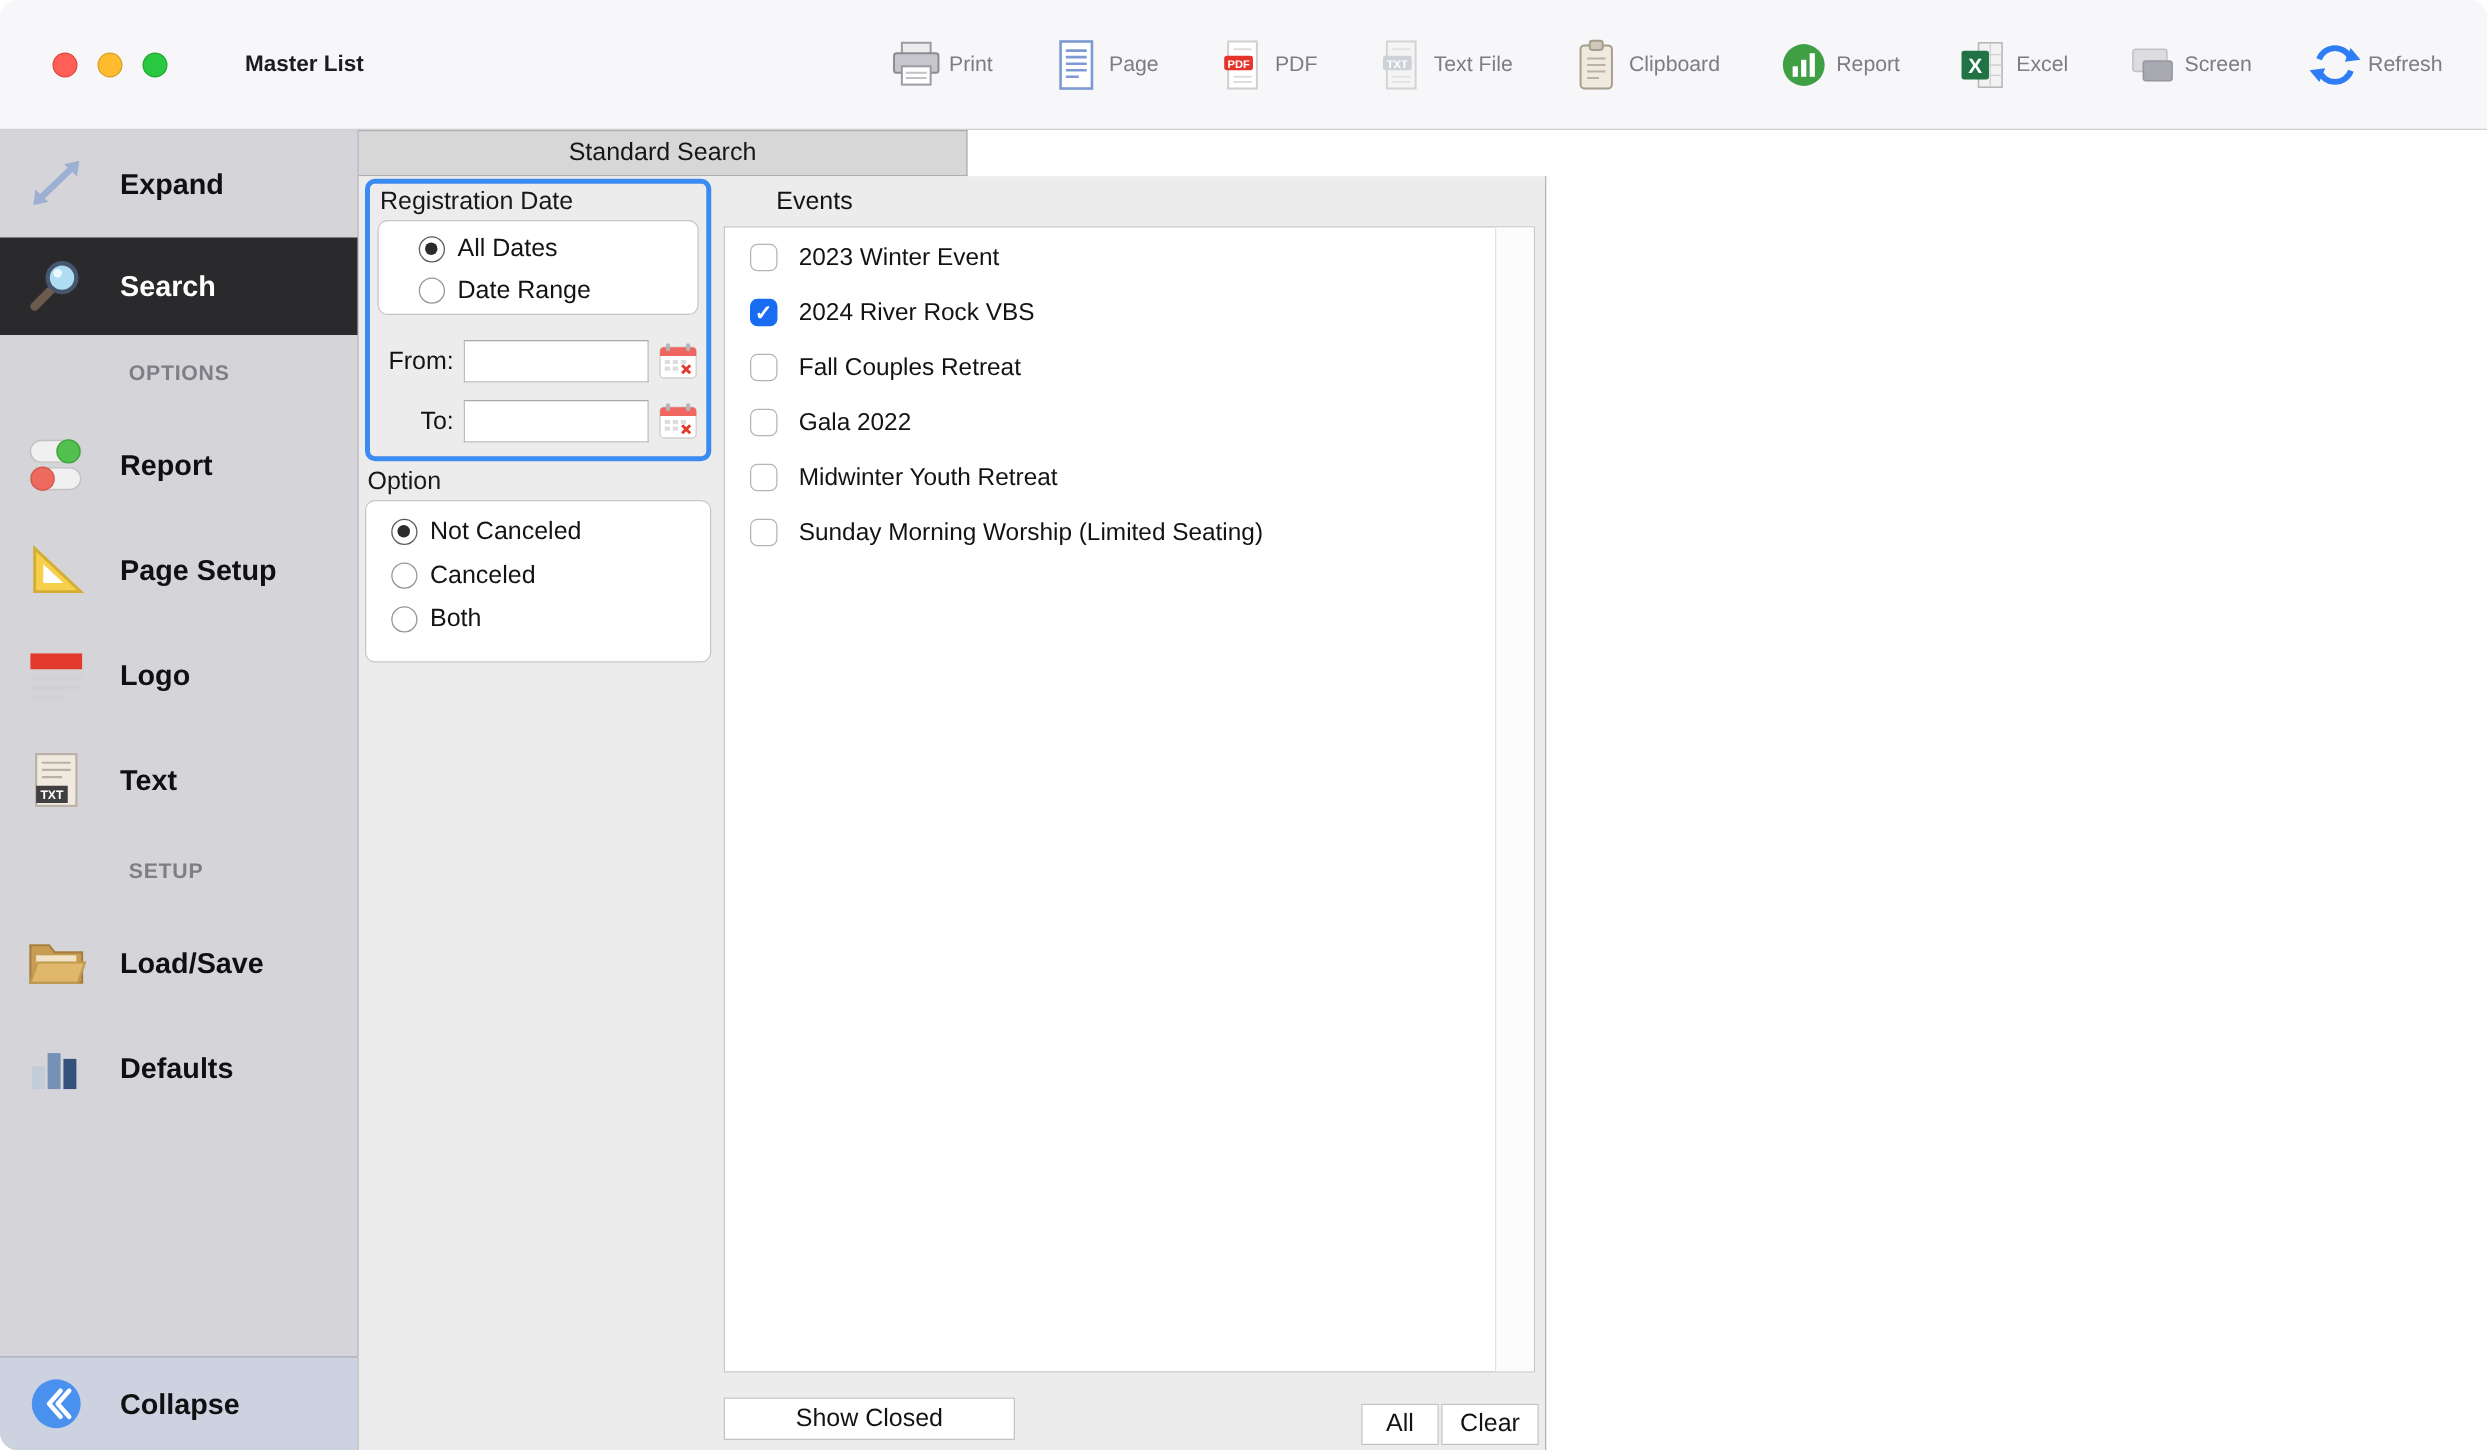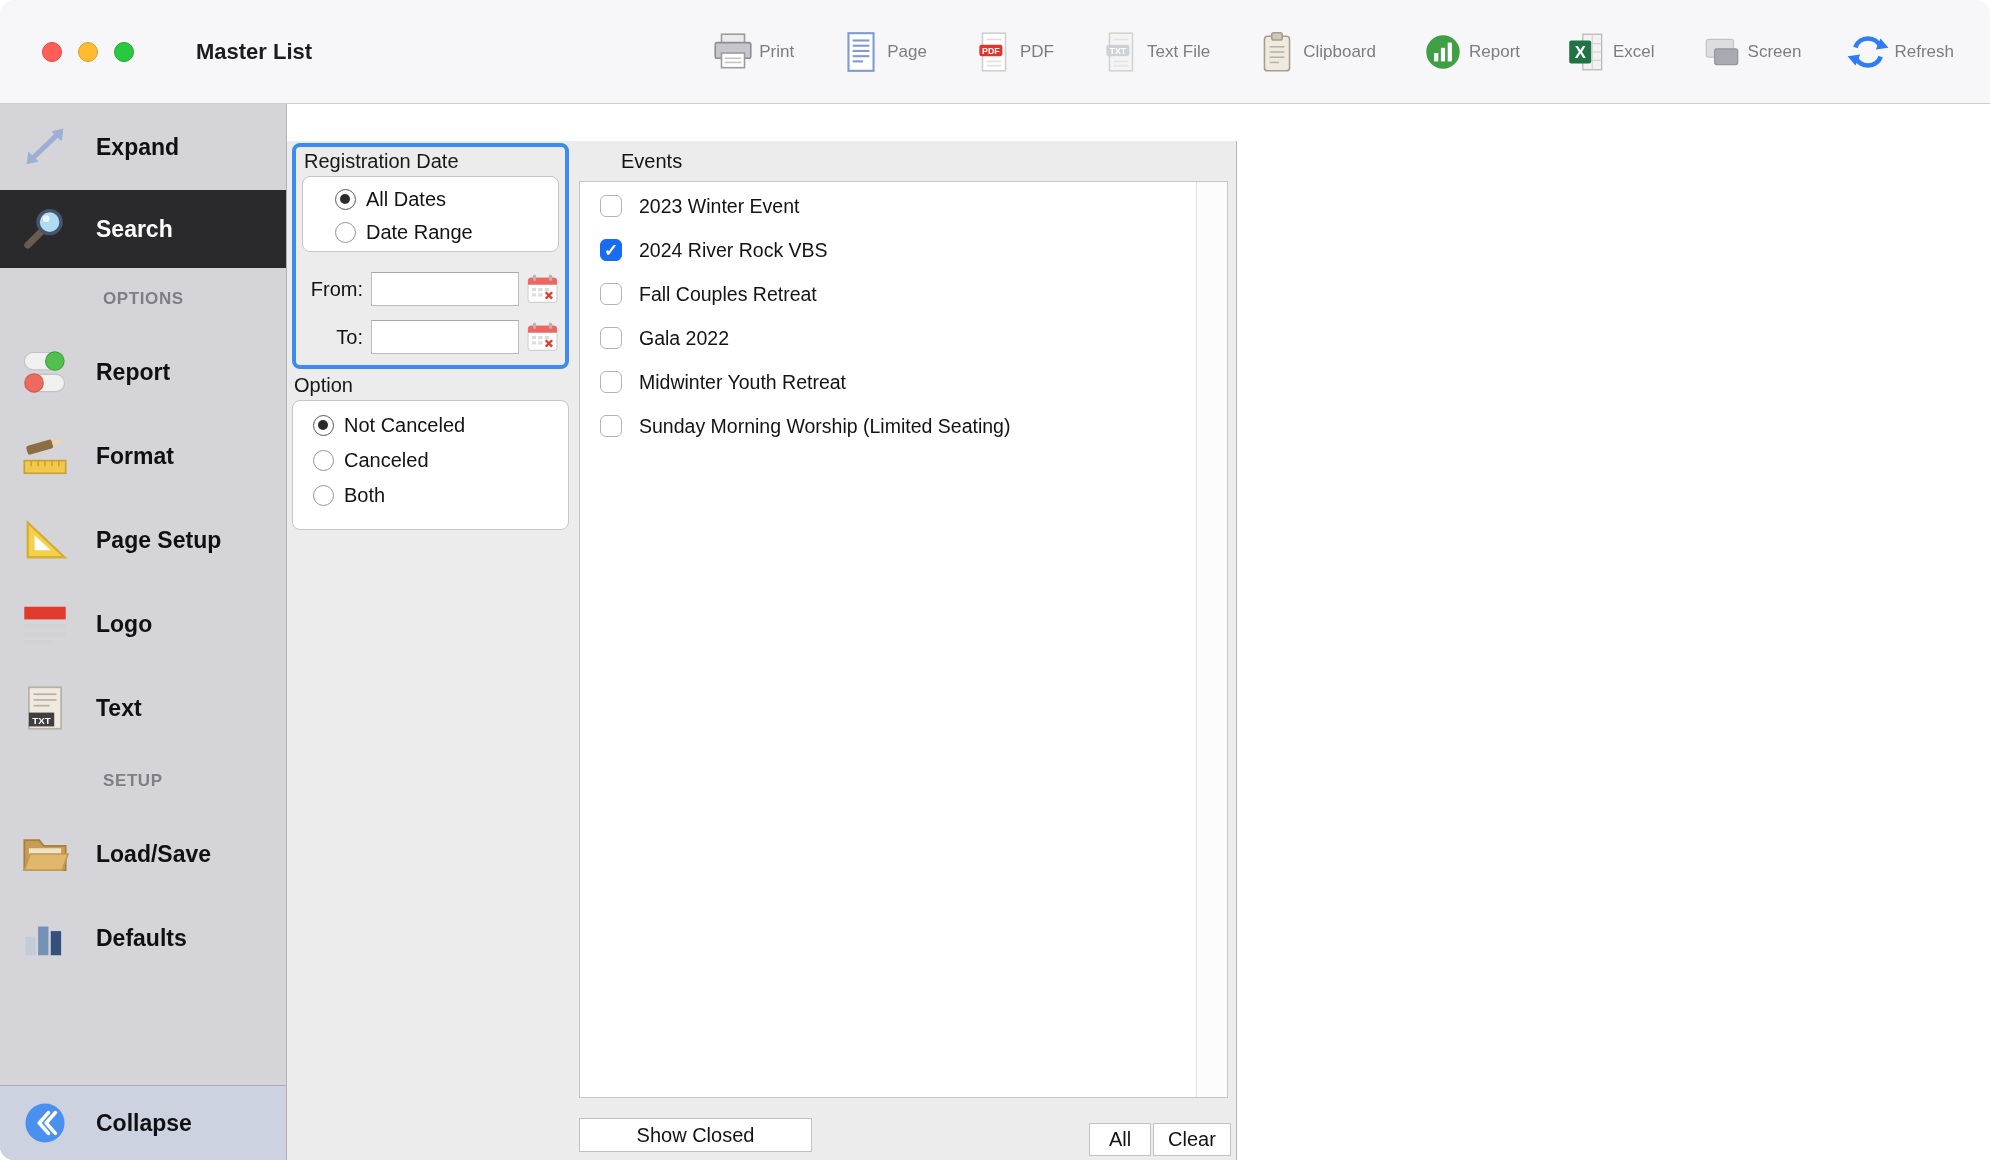--- a/index.html
+++ b/index.html
@@ -16,7 +16,7 @@
   .light.red { background:#ff5f57; border:1px solid #e0443e; }
   .light.yellow { background:#febc2e; border:1px solid #d89e24; }
   .light.green { background:#28c840; border:1px solid #1fa532; }
-  .title { margin-left:62px; font-size:22px; font-weight:700; color:#1d1d1f; }
+  .title { margin-left:62px; font-size:18px; font-weight:700; color:#1d1d1f; }
   .toolbar { margin-left:auto; margin-right:36px; display:flex; gap:44px; align-items:flex-end; }
   .tool { display:flex; align-items:center; gap:3px; }
   .tool-icon { width:46px; height:42px; display:block; }

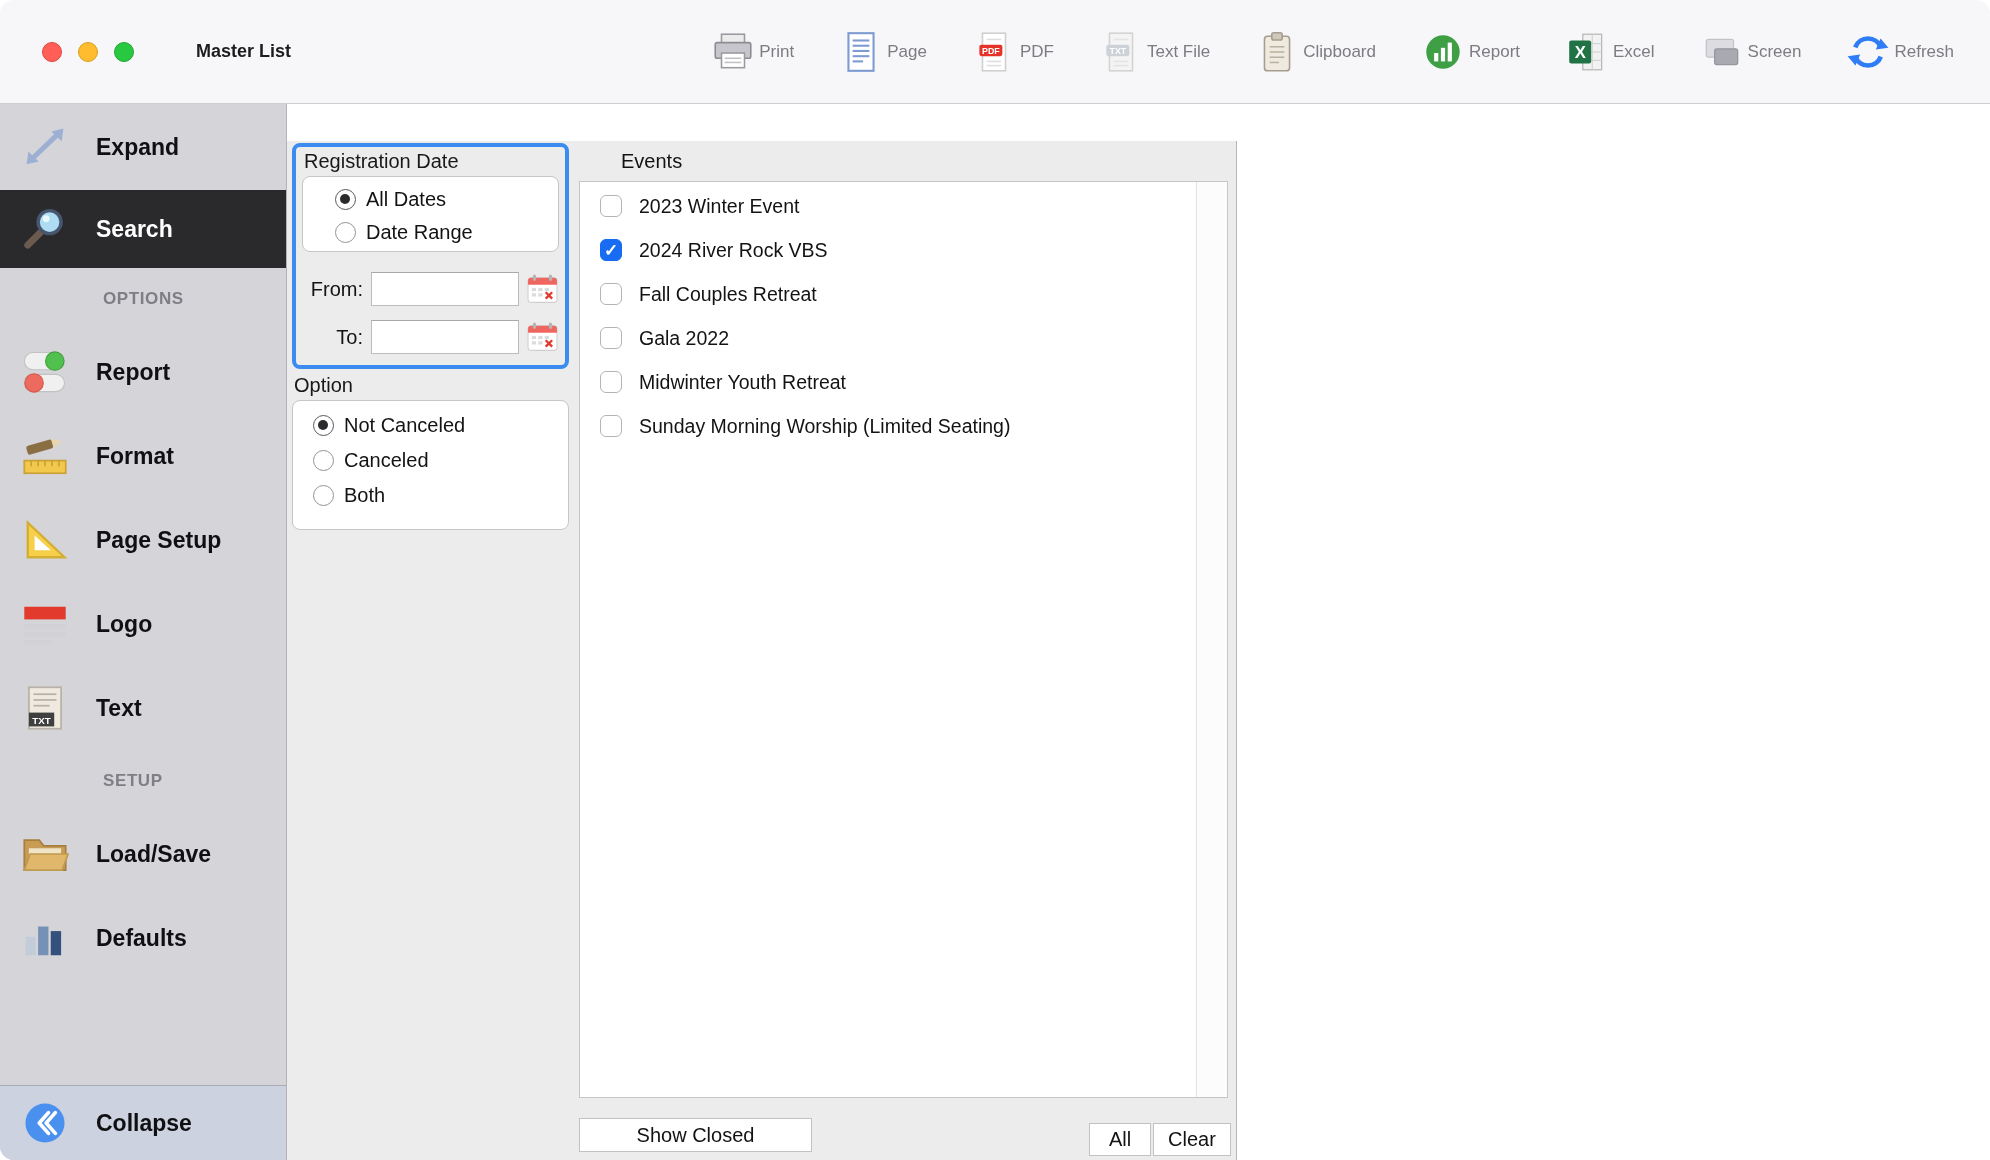--- a/index.html
+++ b/index.html
@@ -365,6 +365,7 @@
   </nav>
 
   <div class="tabbar">
+    <div class="tab inactive">Standard Search</div>
   </div>
 
   <main class="content">

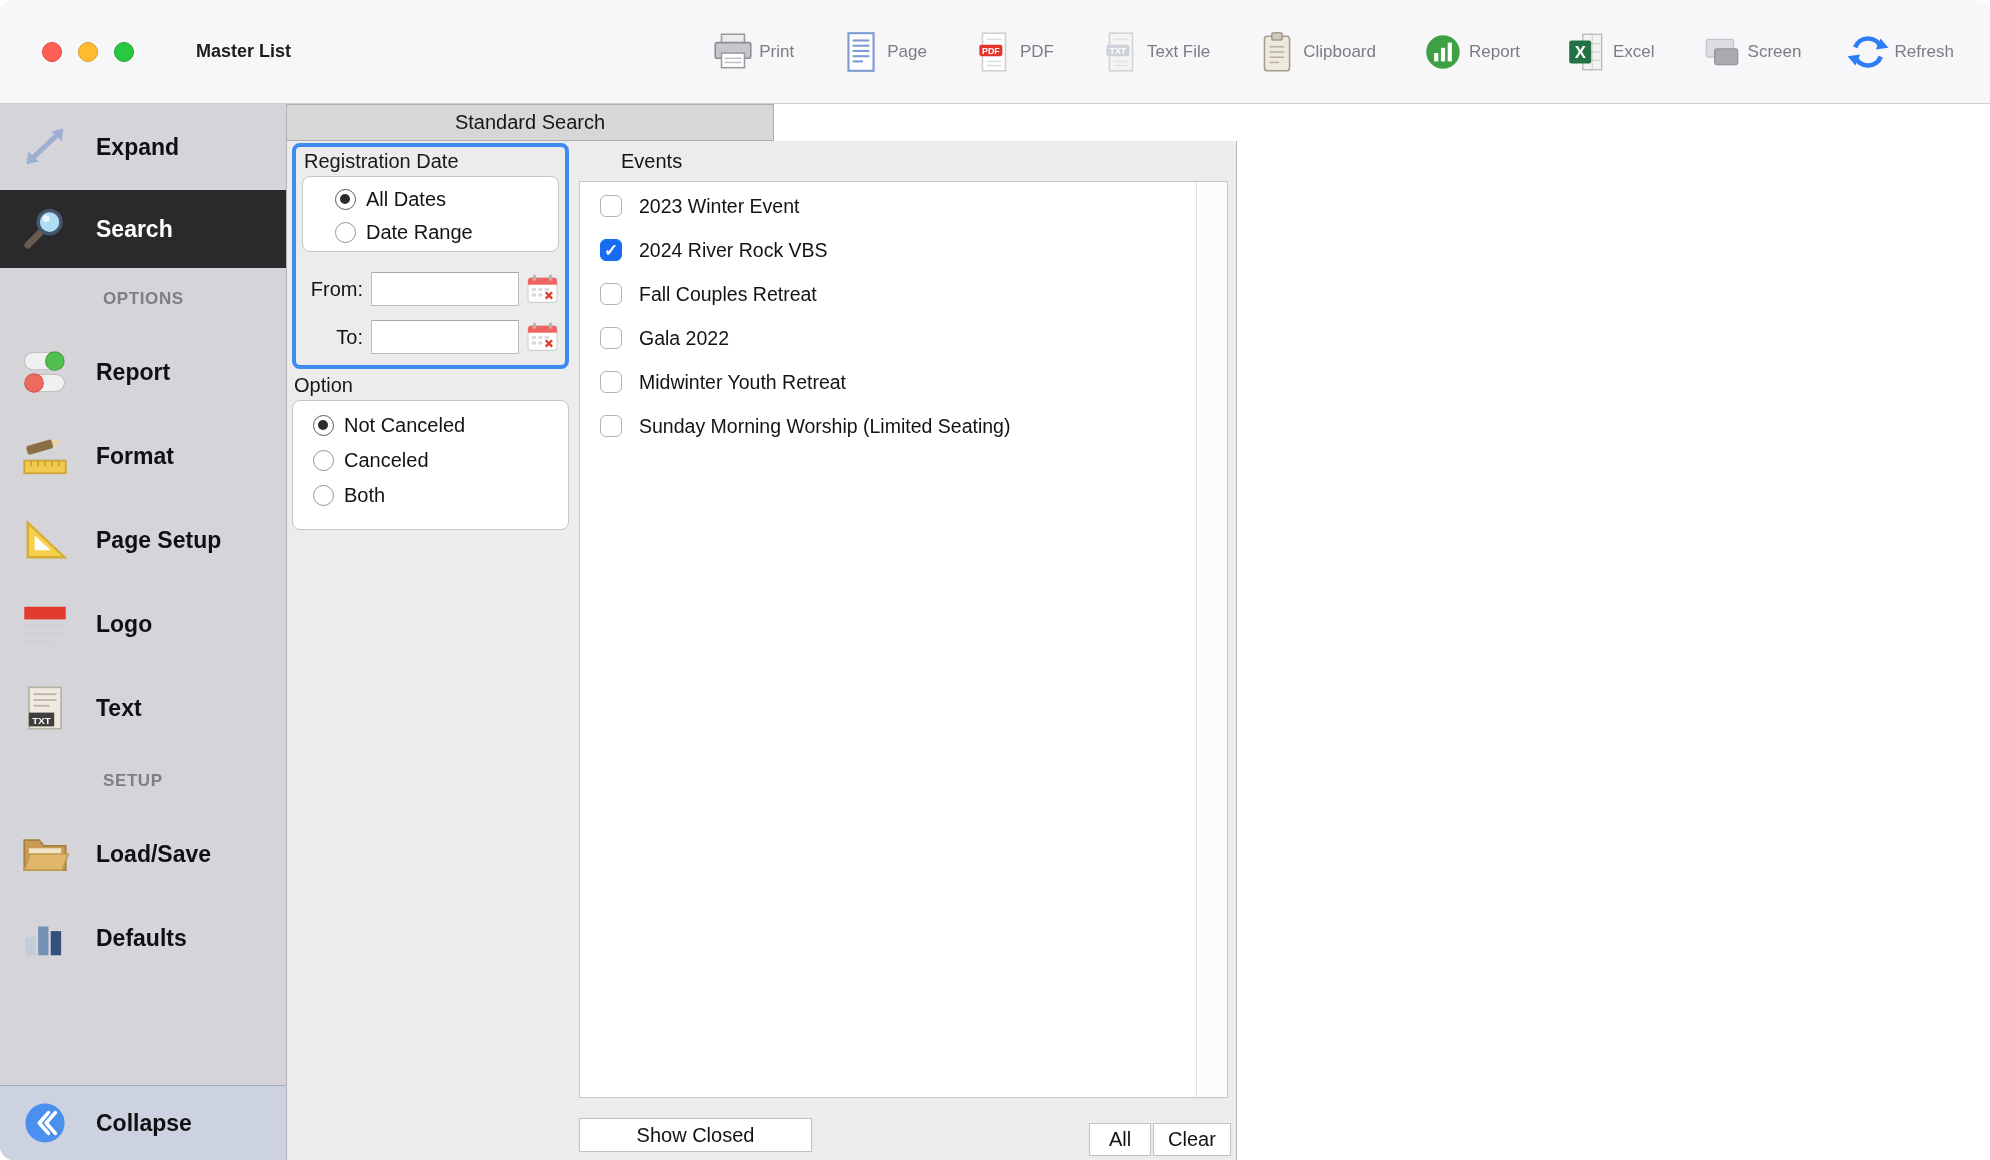--- a/index.html
+++ b/index.html
@@ -274,23 +274,6 @@
       <span class="side-label">Report</span>
     </div>
 
-    <div class="side-item it-std">
-      <span class="s-icon">
-        <svg viewBox="0 0 44 40">
-            <rect x="4" y="24" width="36" height="11" fill="#f3c94d" stroke="#caa235" stroke-width="1.5"></rect>
-            <line x1="10" y1="24" x2="10" y2="29" stroke="#caa235" stroke-width="1.5"></line>
-            <line x1="16" y1="24" x2="16" y2="29" stroke="#caa235" stroke-width="1.5"></line>
-            <line x1="22" y1="24" x2="22" y2="29" stroke="#caa235" stroke-width="1.5"></line>
-            <line x1="28" y1="24" x2="28" y2="29" stroke="#caa235" stroke-width="1.5"></line>
-            <line x1="34" y1="24" x2="34" y2="29" stroke="#caa235" stroke-width="1.5"></line>
-            <g transform="rotate(-16 22 12)">
-              <rect x="6" y="7" width="23" height="8" rx="2" fill="#8a6f45"></rect>
-              <polygon points="29,7 37,11 29,15" fill="#e9d6ad"></polygon>
-            </g>
-          </svg>
-      </span>
-      <span class="side-label">Format</span>
-    </div>
 
     <div class="side-item it-std">
       <span class="s-icon">

